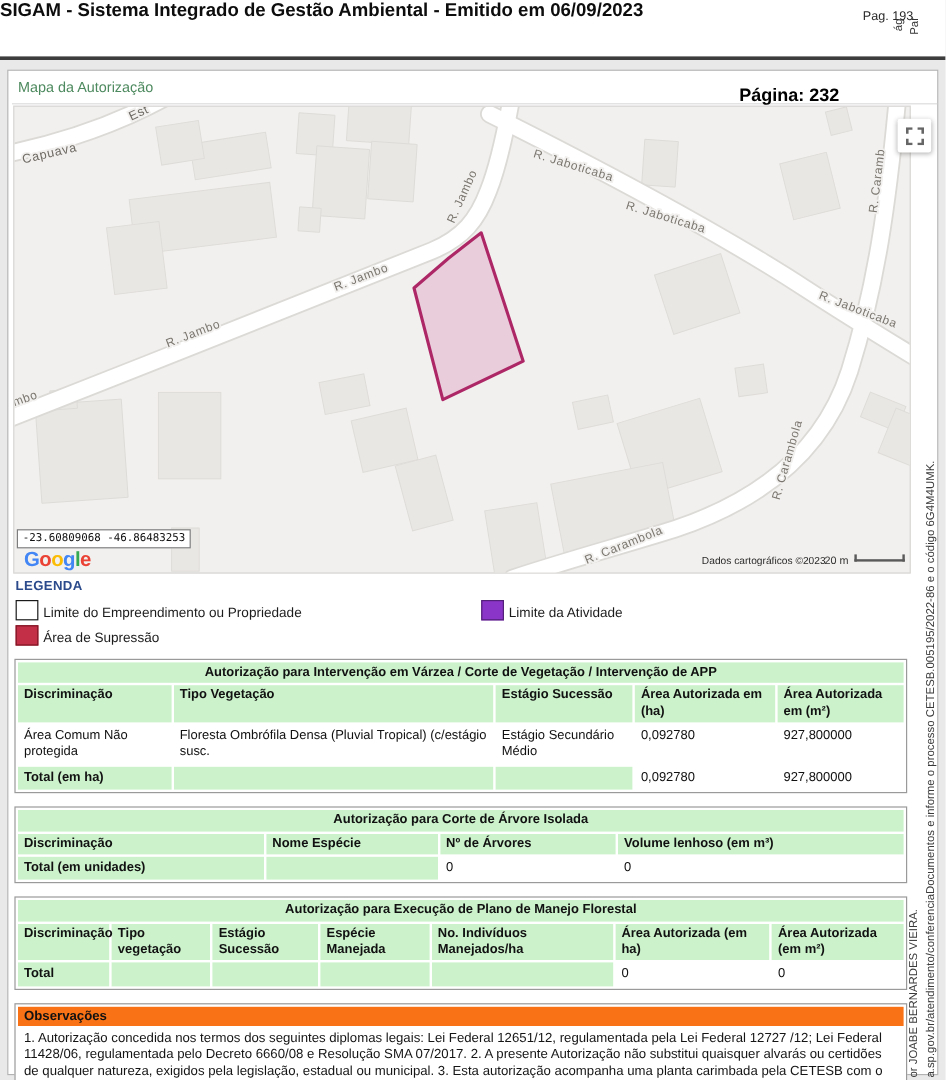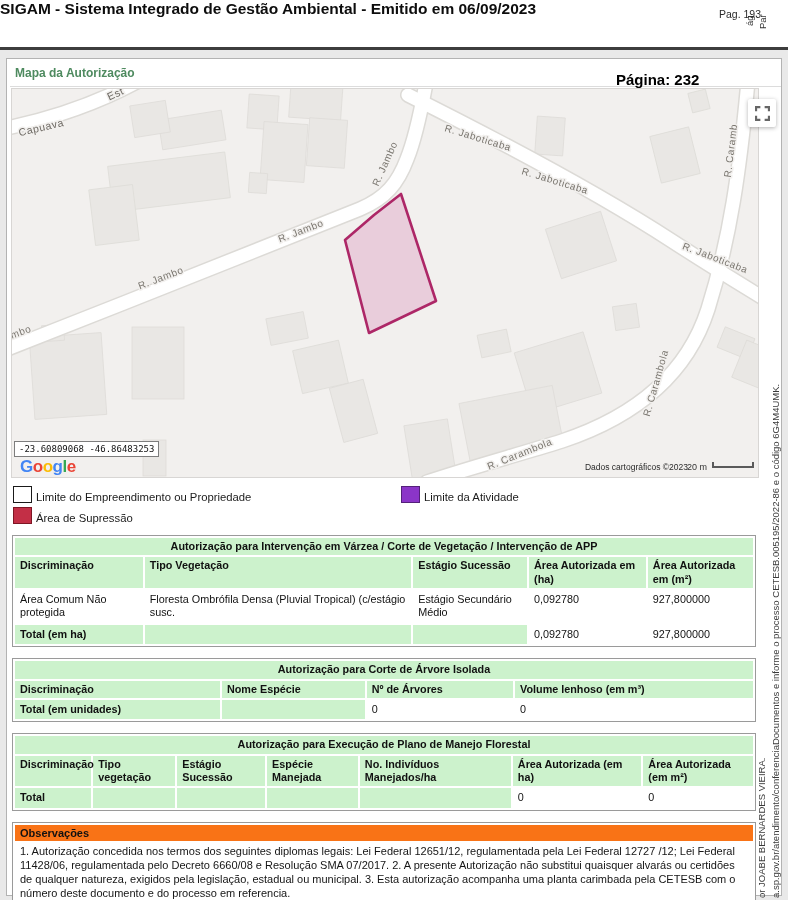--- a/index.html
+++ b/index.html
@@ -23,7 +23,7 @@
   
   .content { position:absolute; left:6px; top:58px; width:776px; height:838px;
     background:#fff; border:1px solid #b3b3b3; padding-left:3px; z-index:1; }
-  .section-title { color:#4e8a5f; font-weight:bold; font-size:12px;
+  .section-title { color:#4e8a5f; font-weight:normal; font-size:12px;
     padding:7px 6px 6px 5px; border-bottom:1px solid #dcdcdc; }
   .pagina-num { position:absolute; left:616px; top:71px; font-size:15px; font-weight:bold;
     color:#000; z-index:30; }

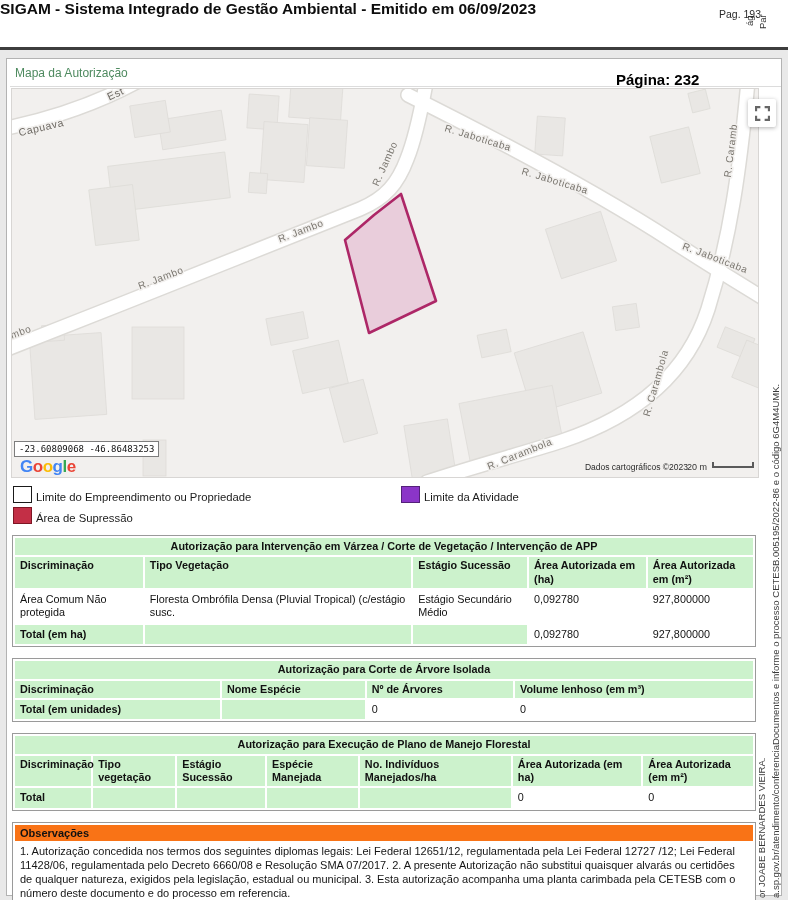--- a/index.html
+++ b/index.html
@@ -163,6 +163,7 @@
   </div>
 
   <div class="legend">
+    <div class="legend-title">LEGENDA</div>
     <div class="legend-grid">
       <div class="legend-item">
         <span class="swatch swatch-white"></span>

